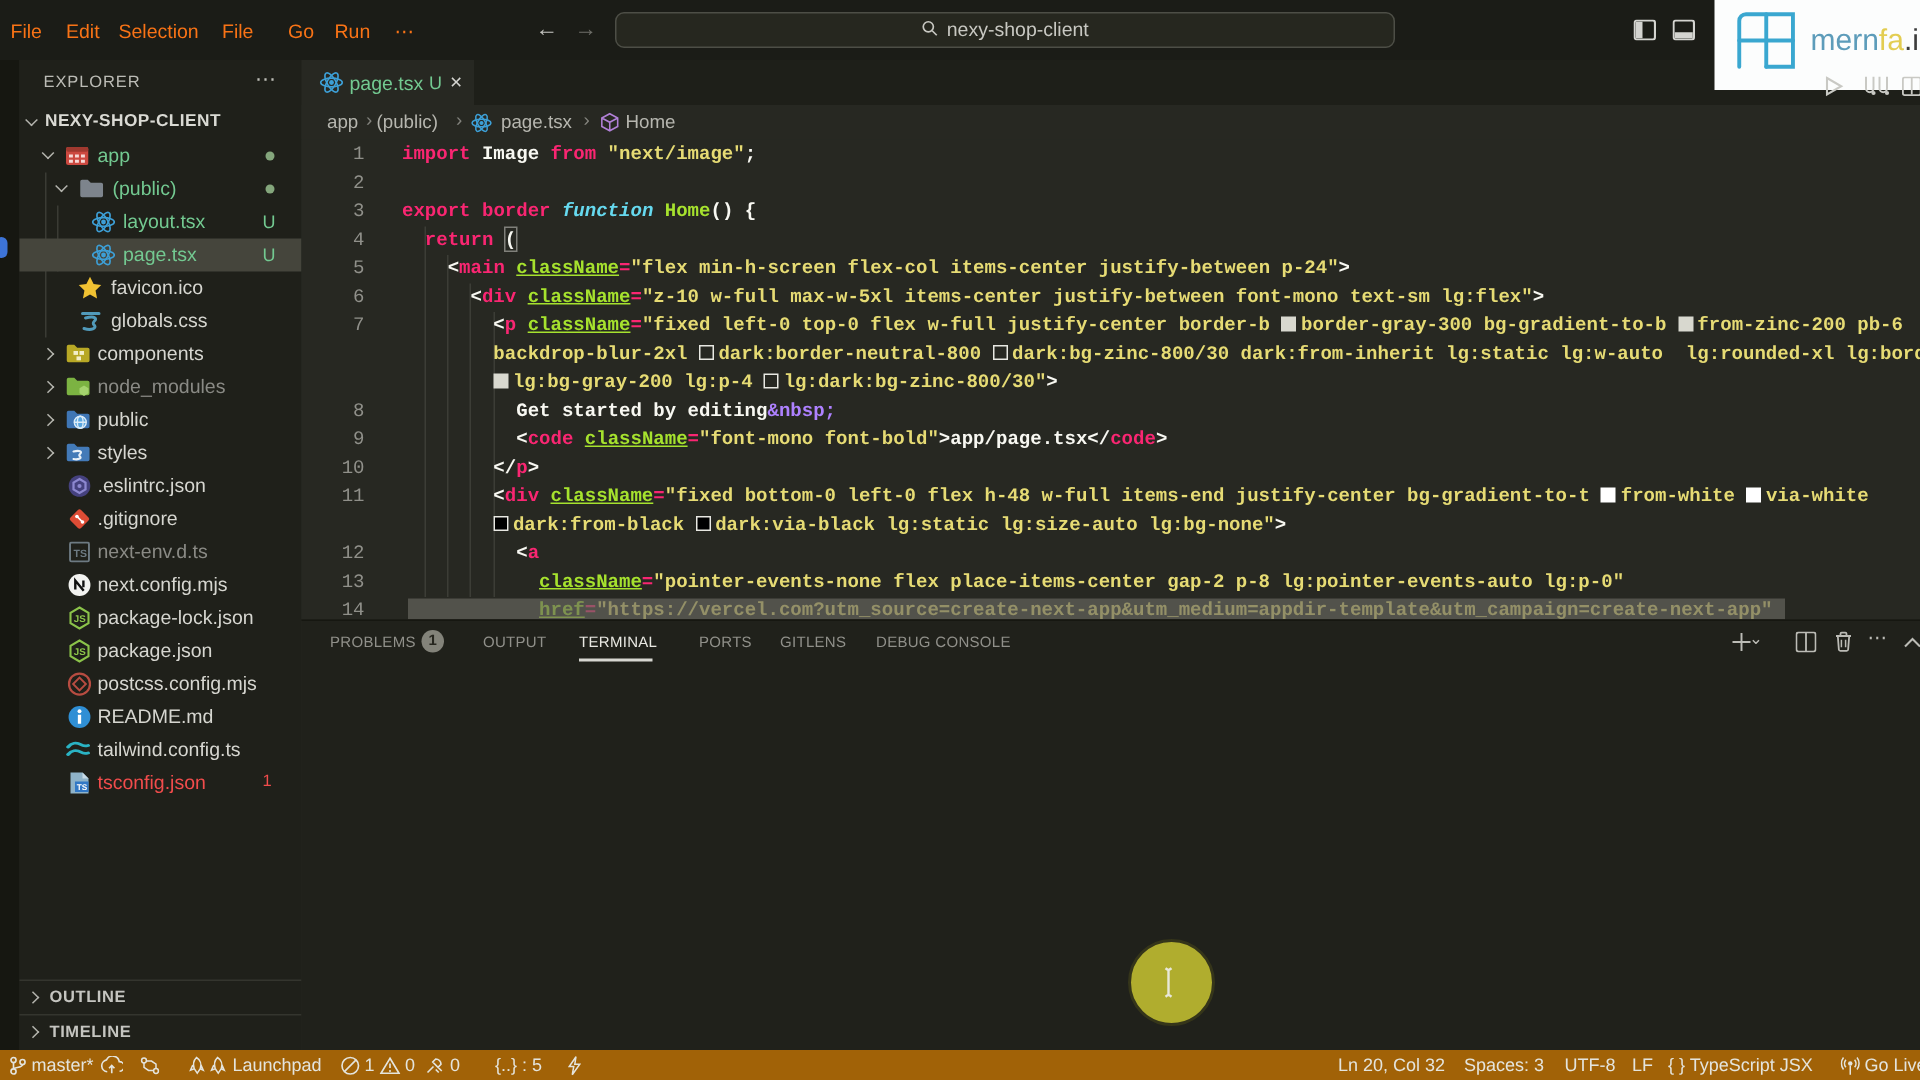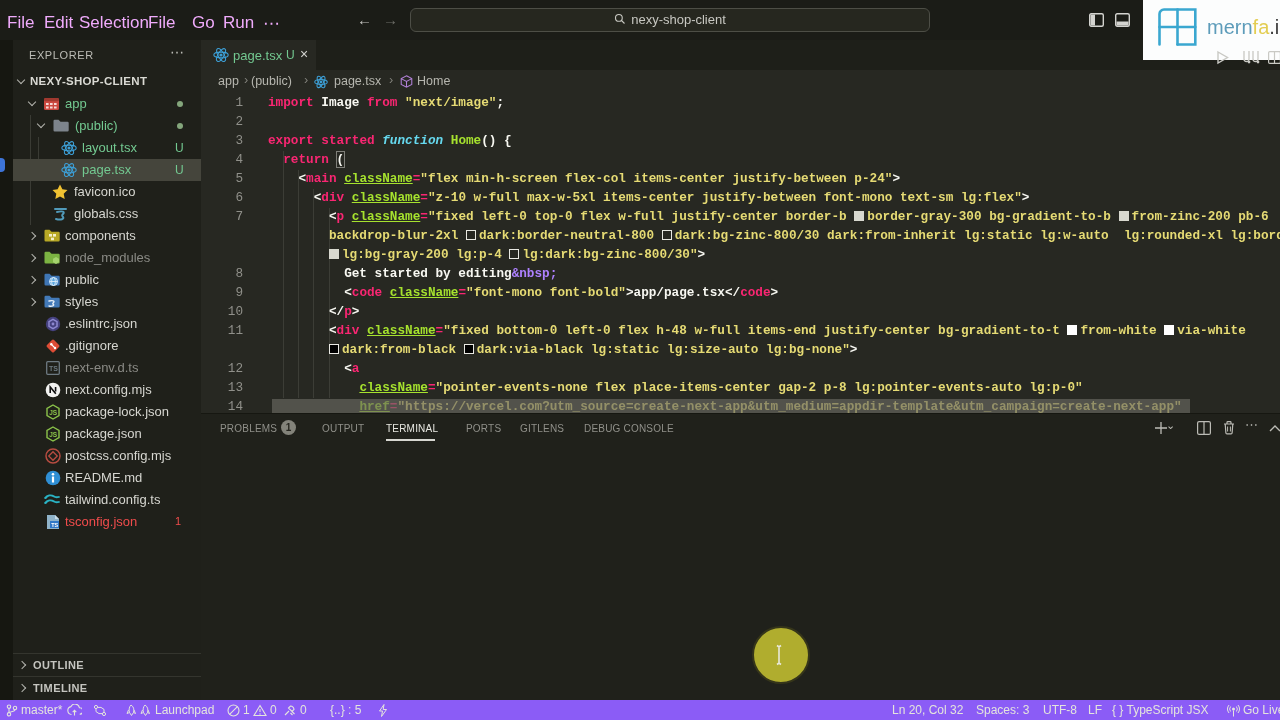--- a/index.html
+++ b/index.html
@@ -9,7 +9,7 @@
   #stage { position:relative; width:1280px; height:720px; }
   
   #titlebar { left:0; top:0; width:1280px; height:40px; background:#1b1c17; }
-  .menu { position:absolute; top:13px; font-size:17px; color:#f0abfc; }
+  .menu { position:absolute; top:13px; font-size:13px; color:#f97316; }
   #searchbox { position:absolute; left:410px; top:8px; width:520px; height:24px;
     background:#26271f; border:1px solid #4d4e46; border-radius:6px;
     color:#c8c8c2; font-size:13px; text-align:center; line-height:22px; }

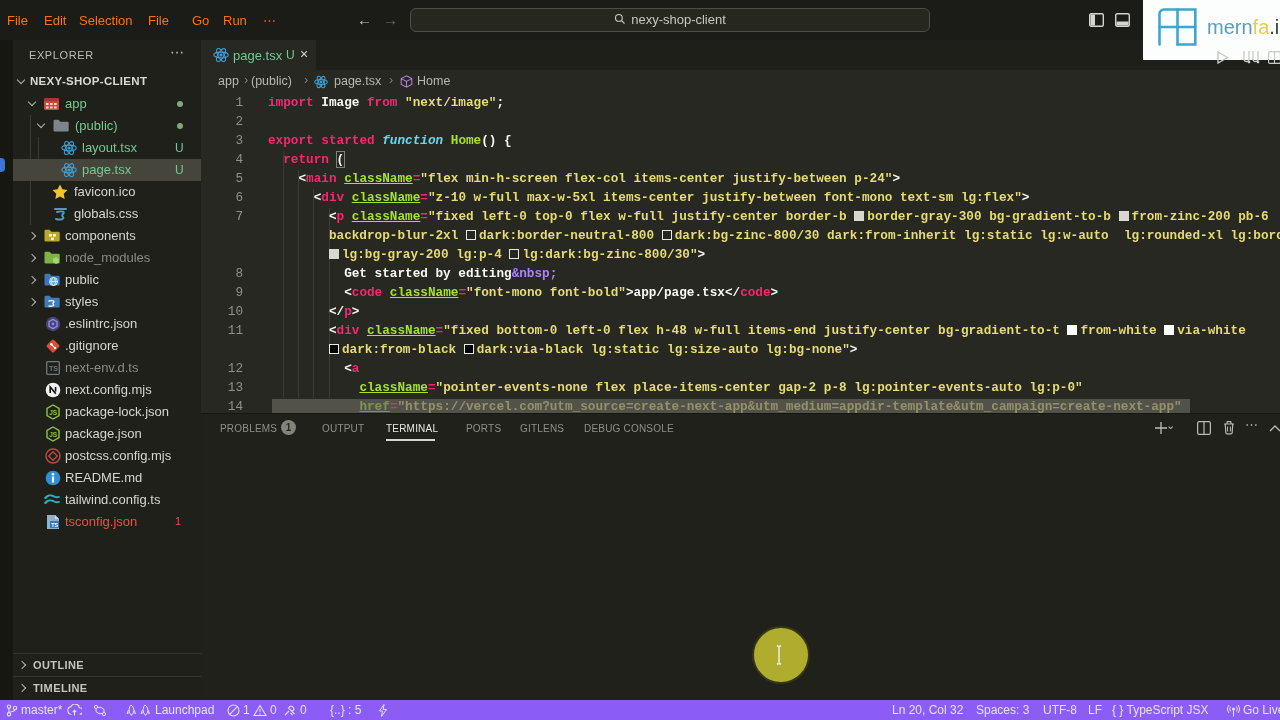--- a/index.html
+++ b/index.html
@@ -358,7 +358,7 @@
   <div class="lnum" style="top:304px">14</div>
 
   <div class="cl" style="left:67px;top:0"><span class="k">import</span> Image <span class="k">from</span> <span class="s">"next/image"</span>;</div>
-  <div class="cl" style="left:67px;top:38px"><span class="k">export</span> <span class="k">started</span> <span class="b">function</span> <span class="g">Home</span>() {</div>
+  <div class="cl" style="left:67px;top:38px"><span class="k">export</span> <span class="k">border</span> <span class="b">function</span> <span class="g">Home</span>() {</div>
   <div class="cl" style="left:67px;top:57px">  <span class="k">return</span> <span style="outline:1px solid #80807a">(</span></div>
   <div class="cl" style="left:67px;top:76px">    &lt;<span class="k">main</span> <span class="a">className</span><span class="k">=</span><span class="s">"flex min-h-screen flex-col items-center justify-between p-24"</span>&gt;</div>
   <div class="cl" style="left:67px;top:95px">      &lt;<span class="k">div</span> <span class="a">className</span><span class="k">=</span><span class="s">"z-10 w-full max-w-5xl items-center justify-between font-mono text-sm lg:flex"</span>&gt;</div>

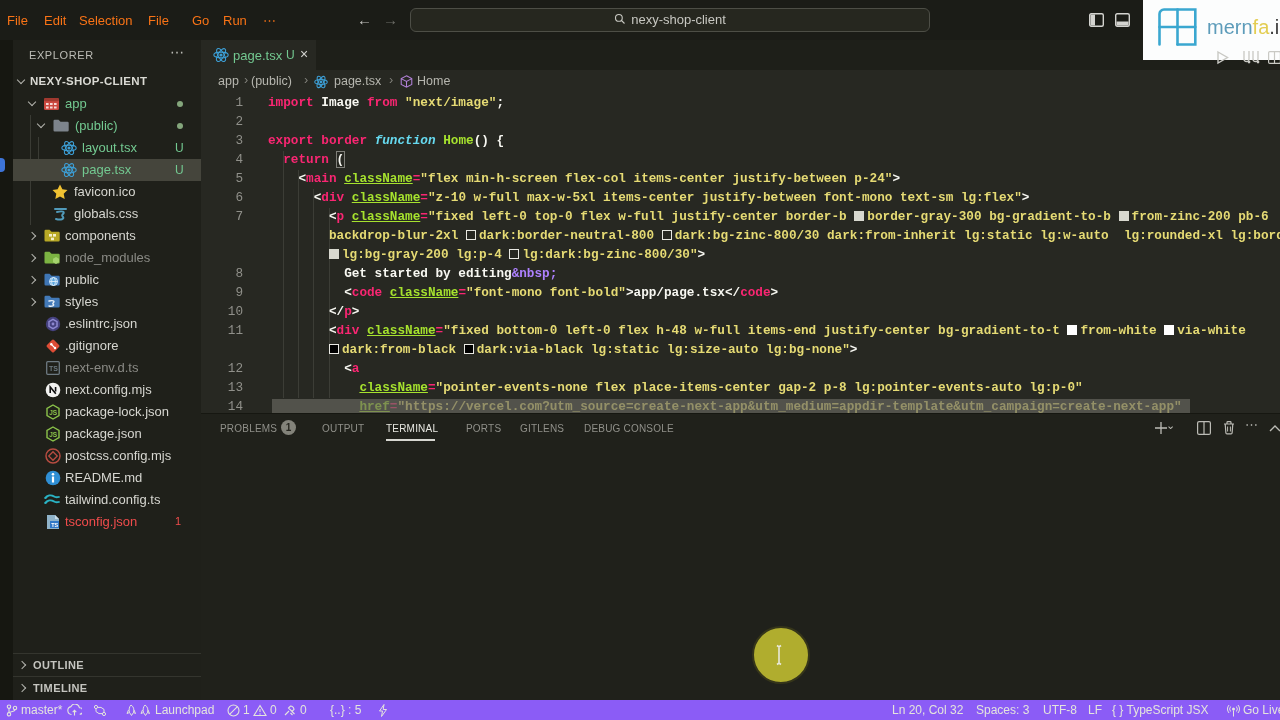--- a/index.html
+++ b/index.html
@@ -49,7 +49,7 @@
   #panel { left:201px; top:413px; width:1079px; height:287px; background:#20211b; border-top:1px solid #161711; }
   .ptab { position:absolute; top:9px; font-size:10px; letter-spacing:0.2px; color:#90908a; }
   
-  #statusbar { left:0; top:700px; width:1280px; height:20px; background:#8b5cf6;text-align:center; }
+  #statusbar { left:0; top:700px; width:1280px; height:20px; background:#a16207;text-align:center; }
   .st { position:absolute; top:3px; font-size:12px; color:#e4e4dd; white-space:nowrap; }
   
   #whitebox { left:1143px; top:0; width:137px; height:60px; background:#fcfdfd; }

